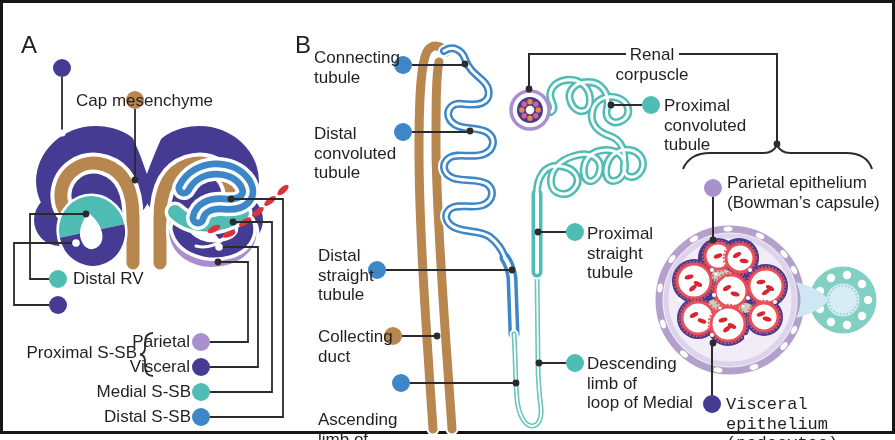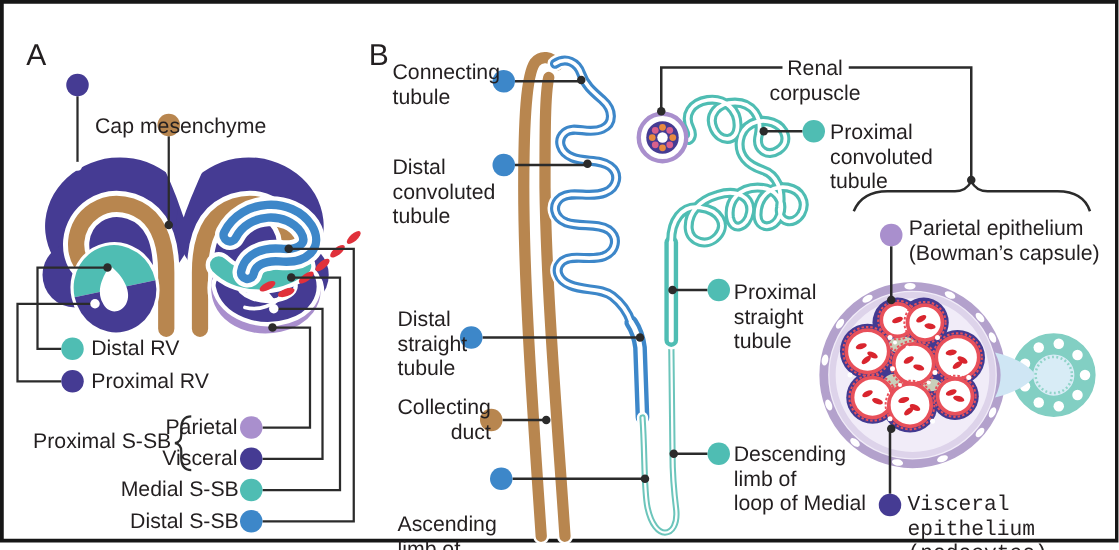--- a/index.html
+++ b/index.html
@@ -307,7 +307,6 @@
 
   <div class="lbl a-lbl" style="left:76px;top:59px;margin-top:32px;">Cap mesenchyme</div>
   <div class="lbl a-lbl" style="left:73px;top:269px;">Distal RV</div>
-  <div class="lbl a-lbl" style="left:73px;top:295px;">Proximal RV</div>
   <div class="lbl a-lbl right" style="right:758px;top:343px;">Proximal S-SB</div>
   <div class="lbl a-lbl right" style="right:705px;top:332px;">Parietal</div>
   <div class="lbl a-lbl right" style="right:705px;top:357px;">Visceral</div>

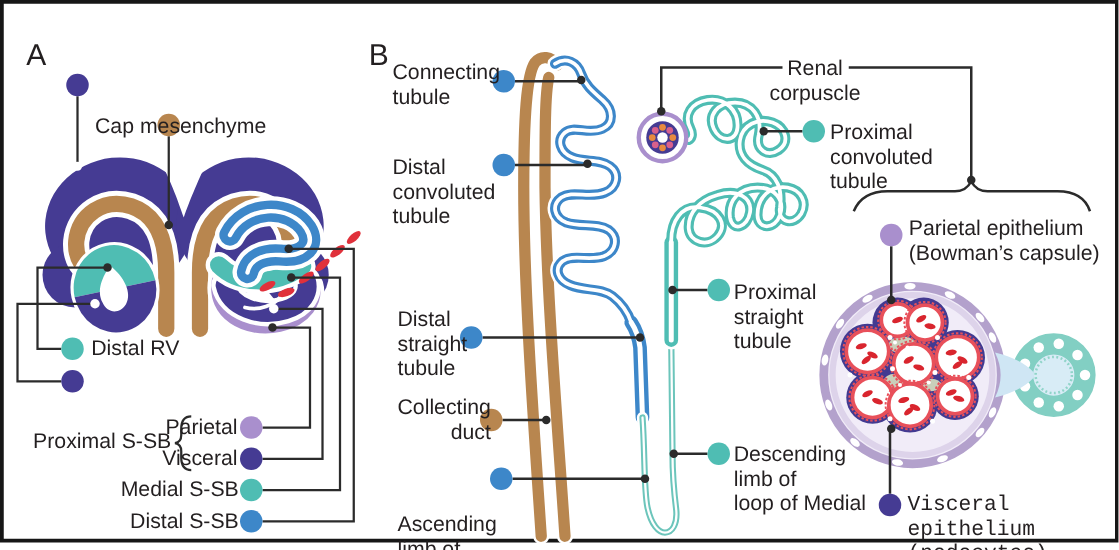--- a/index.html
+++ b/index.html
@@ -321,7 +321,7 @@
   <div class="lbl b-lbl" style="left:318px;top:246px;">Distal
 straight
 tubule</div>
-  <div class="lbl b-lbl" style="left:318px;top:316px;text-align:right;">Collecting
+  <div class="lbl b-lbl" style="left:318px;top:327px;">Collecting
 duct</div>
   <div class="lbl b-lbl" style="left:318px;top:374px;margin-top:36px;">Ascending
 limb of

